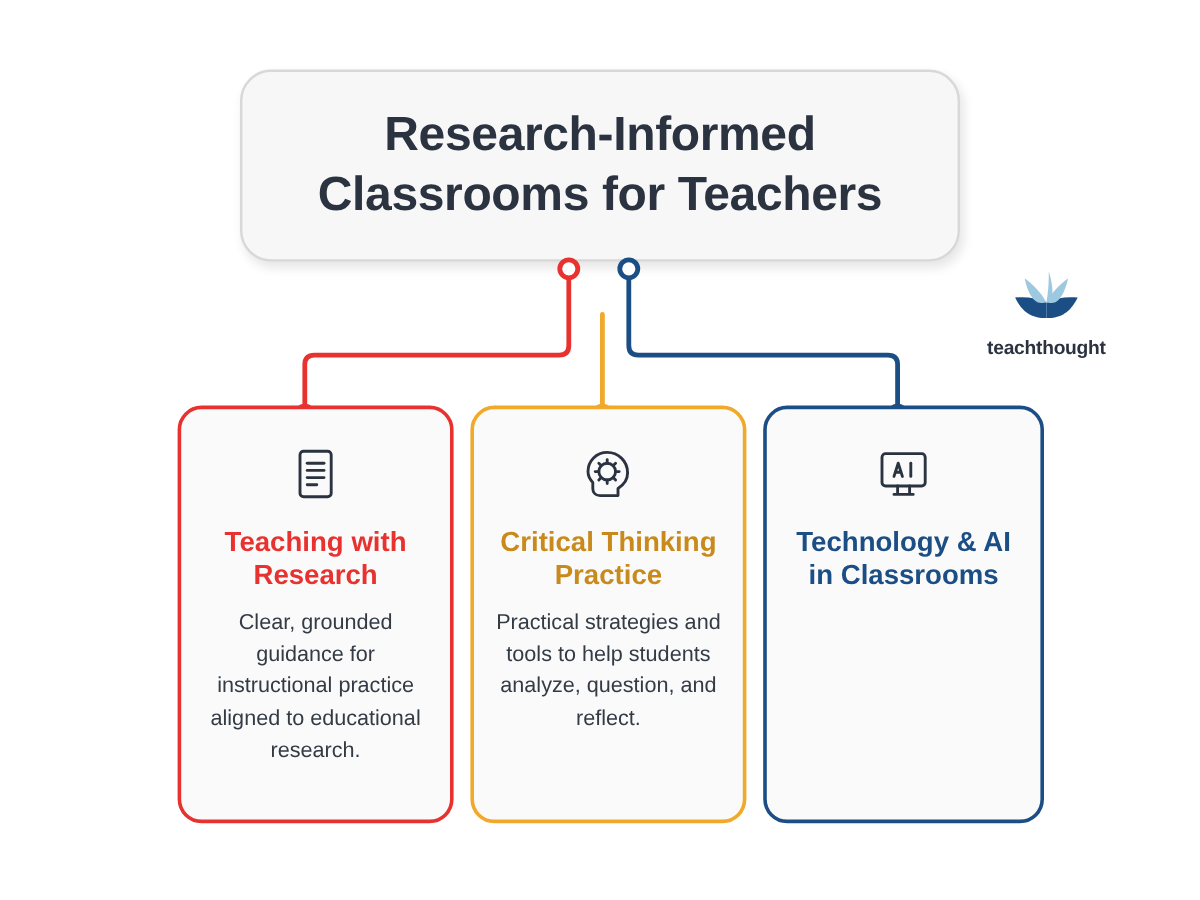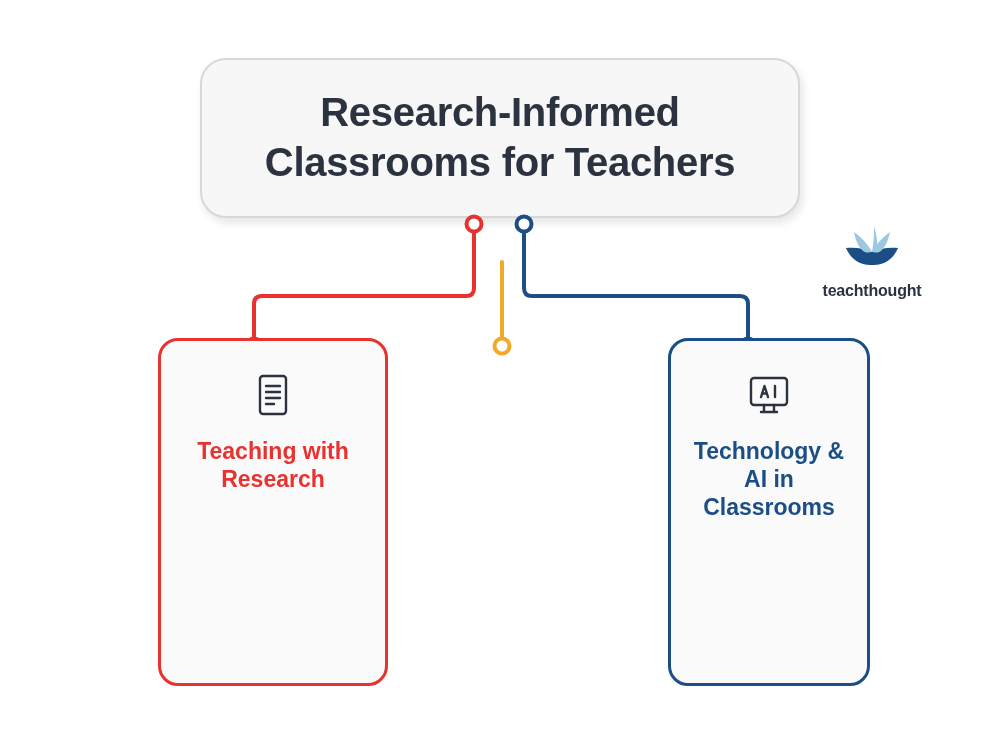--- a/index.html
+++ b/index.html
@@ -72,7 +72,7 @@
     align-items: center;
     padding: 26px 16px 14px;
   }
-  .card-1 { left: 158px; border-color: #e8322f; }
+  .card-1 { left: 148px; border-color: #e8322f; }
   .card-2 { left: 392px; border-color: #f0a92a; }
   .card-3 { left: 668px; border-color: #1c4e86; width: 202px; }
 

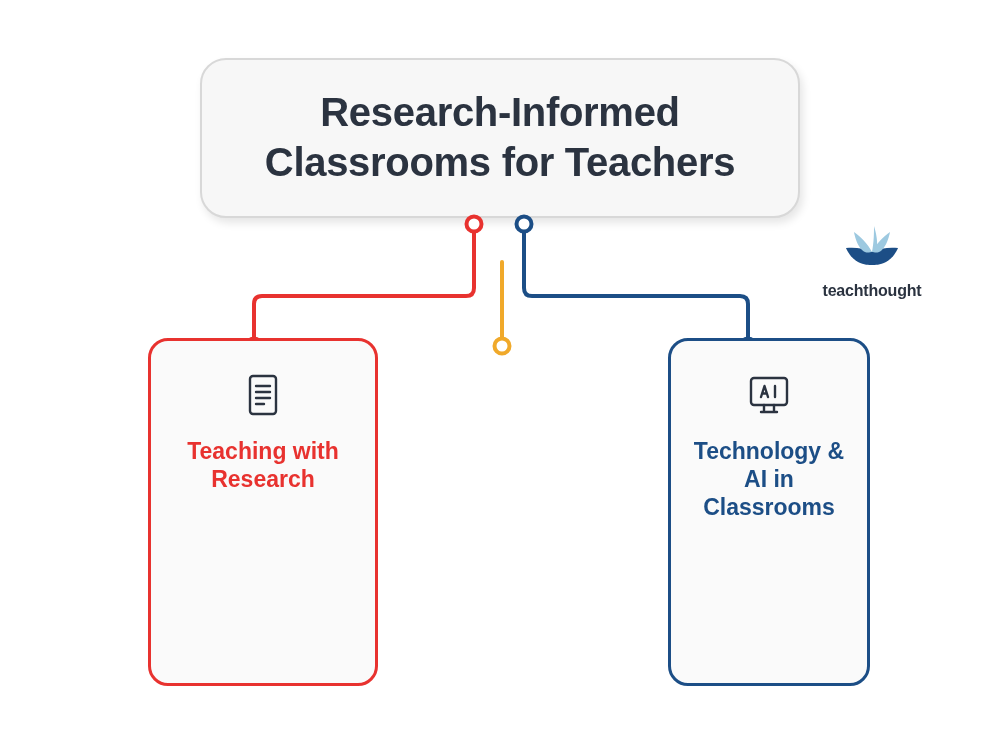--- a/index.html
+++ b/index.html
@@ -163,6 +163,17 @@
     <div class="card-title">Teaching with Research</div>
   </div>
 
+  <div class="card card-2">
+    <div class="card-icon">
+      <svg width="52" height="52" viewBox="0 0 52 52" fill="none" stroke="#2b3340" stroke-width="2.4">
+        <path d="M34 44 L34 38 C39 35 42 30 42 25 C42 15 34 8 25 8 C16 8 9 15 9 24 C9 28 11 31 13 33 L13 38 C13 41 15 44 19 44 Z" stroke-linejoin="round" stroke-linecap="round"></path>
+        <circle cx="25" cy="24" r="7"></circle>
+        <path d="M25 14 L25 17 M25 31 L25 34 M15 24 L18 24 M32 24 L35 24 M18 17 L20 19 M30 29 L32 31 M32 17 L30 19 M20 29 L18 31" stroke-linecap="round"></path>
+      </svg>
+    </div>
+    <div class="card-title">Critical Thinking Practice</div>
+    <div class="card-desc">Practical strategies and tools to help students analyze, question, and reflect.</div>
+  </div>
 
   <div class="card card-3">
     <div class="card-icon">

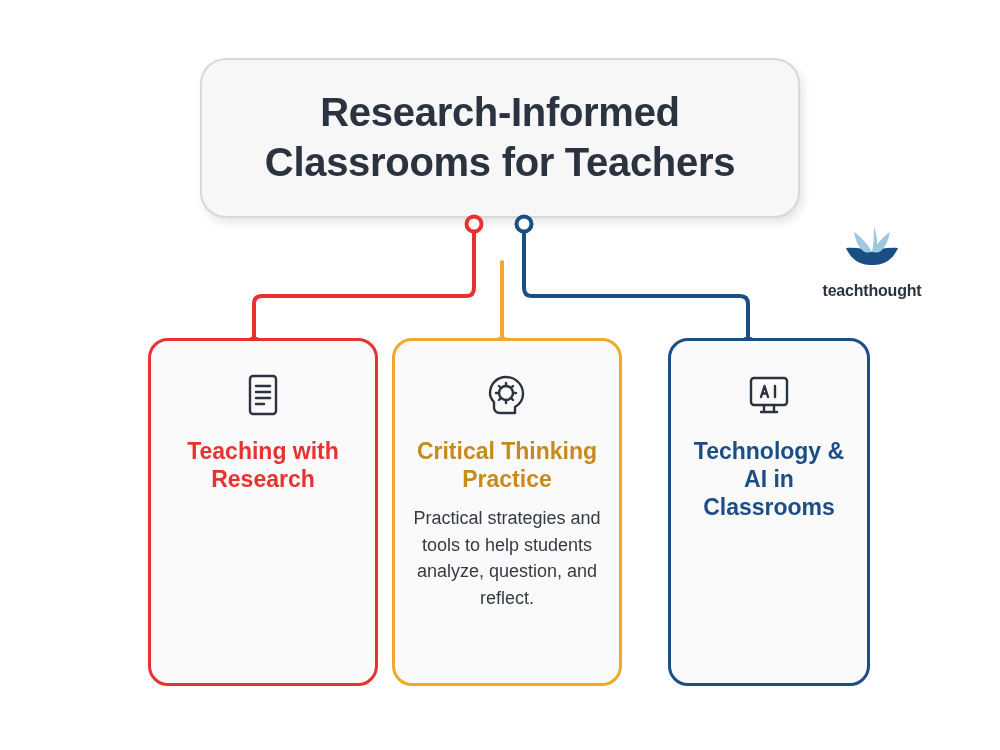--- a/index.html
+++ b/index.html
@@ -74,7 +74,7 @@
   }
   .card-1 { left: 148px; border-color: #e8322f; }
   .card-2 { left: 392px; border-color: #f0a92a; }
-  .card-3 { left: 668px; border-color: #1c4e86; width: 202px; }
+  .card-3 { left: 636px; border-color: #1c4e86; width: 234px; }
 
   .card-icon {
     width: 56px;

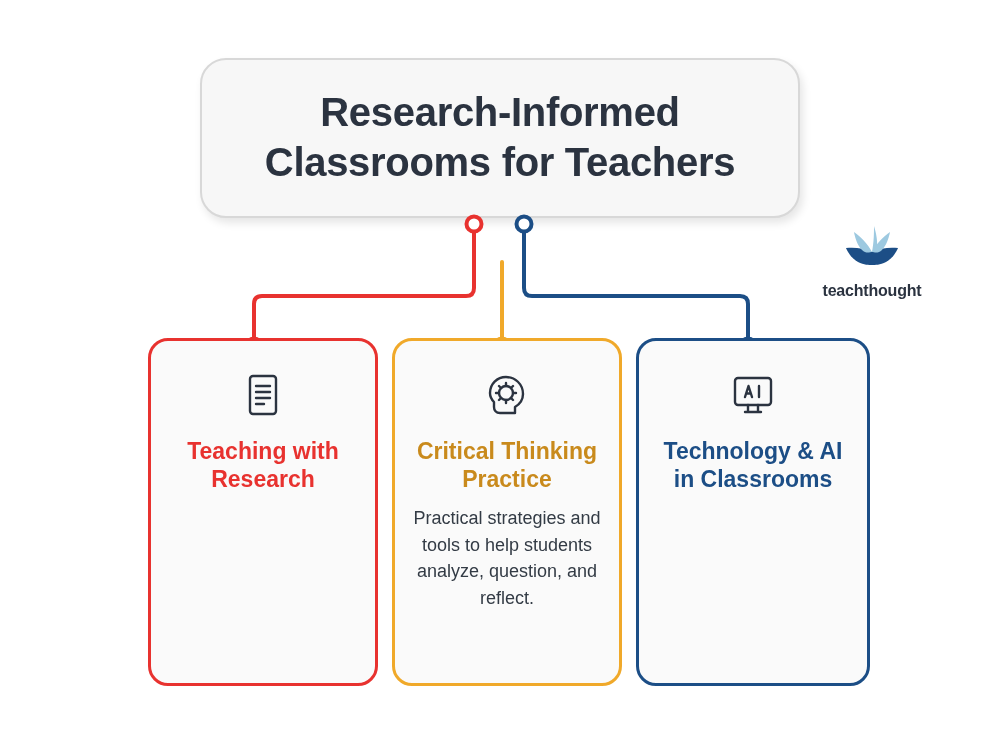--- a/index.html
+++ b/index.html
@@ -161,6 +161,7 @@
       </svg>
     </div>
     <div class="card-title">Teaching with Research</div>
+    <div class="card-desc">Clear, grounded guidance for instructional practice aligned to educational research.</div>
   </div>
 
   <div class="card card-2">

